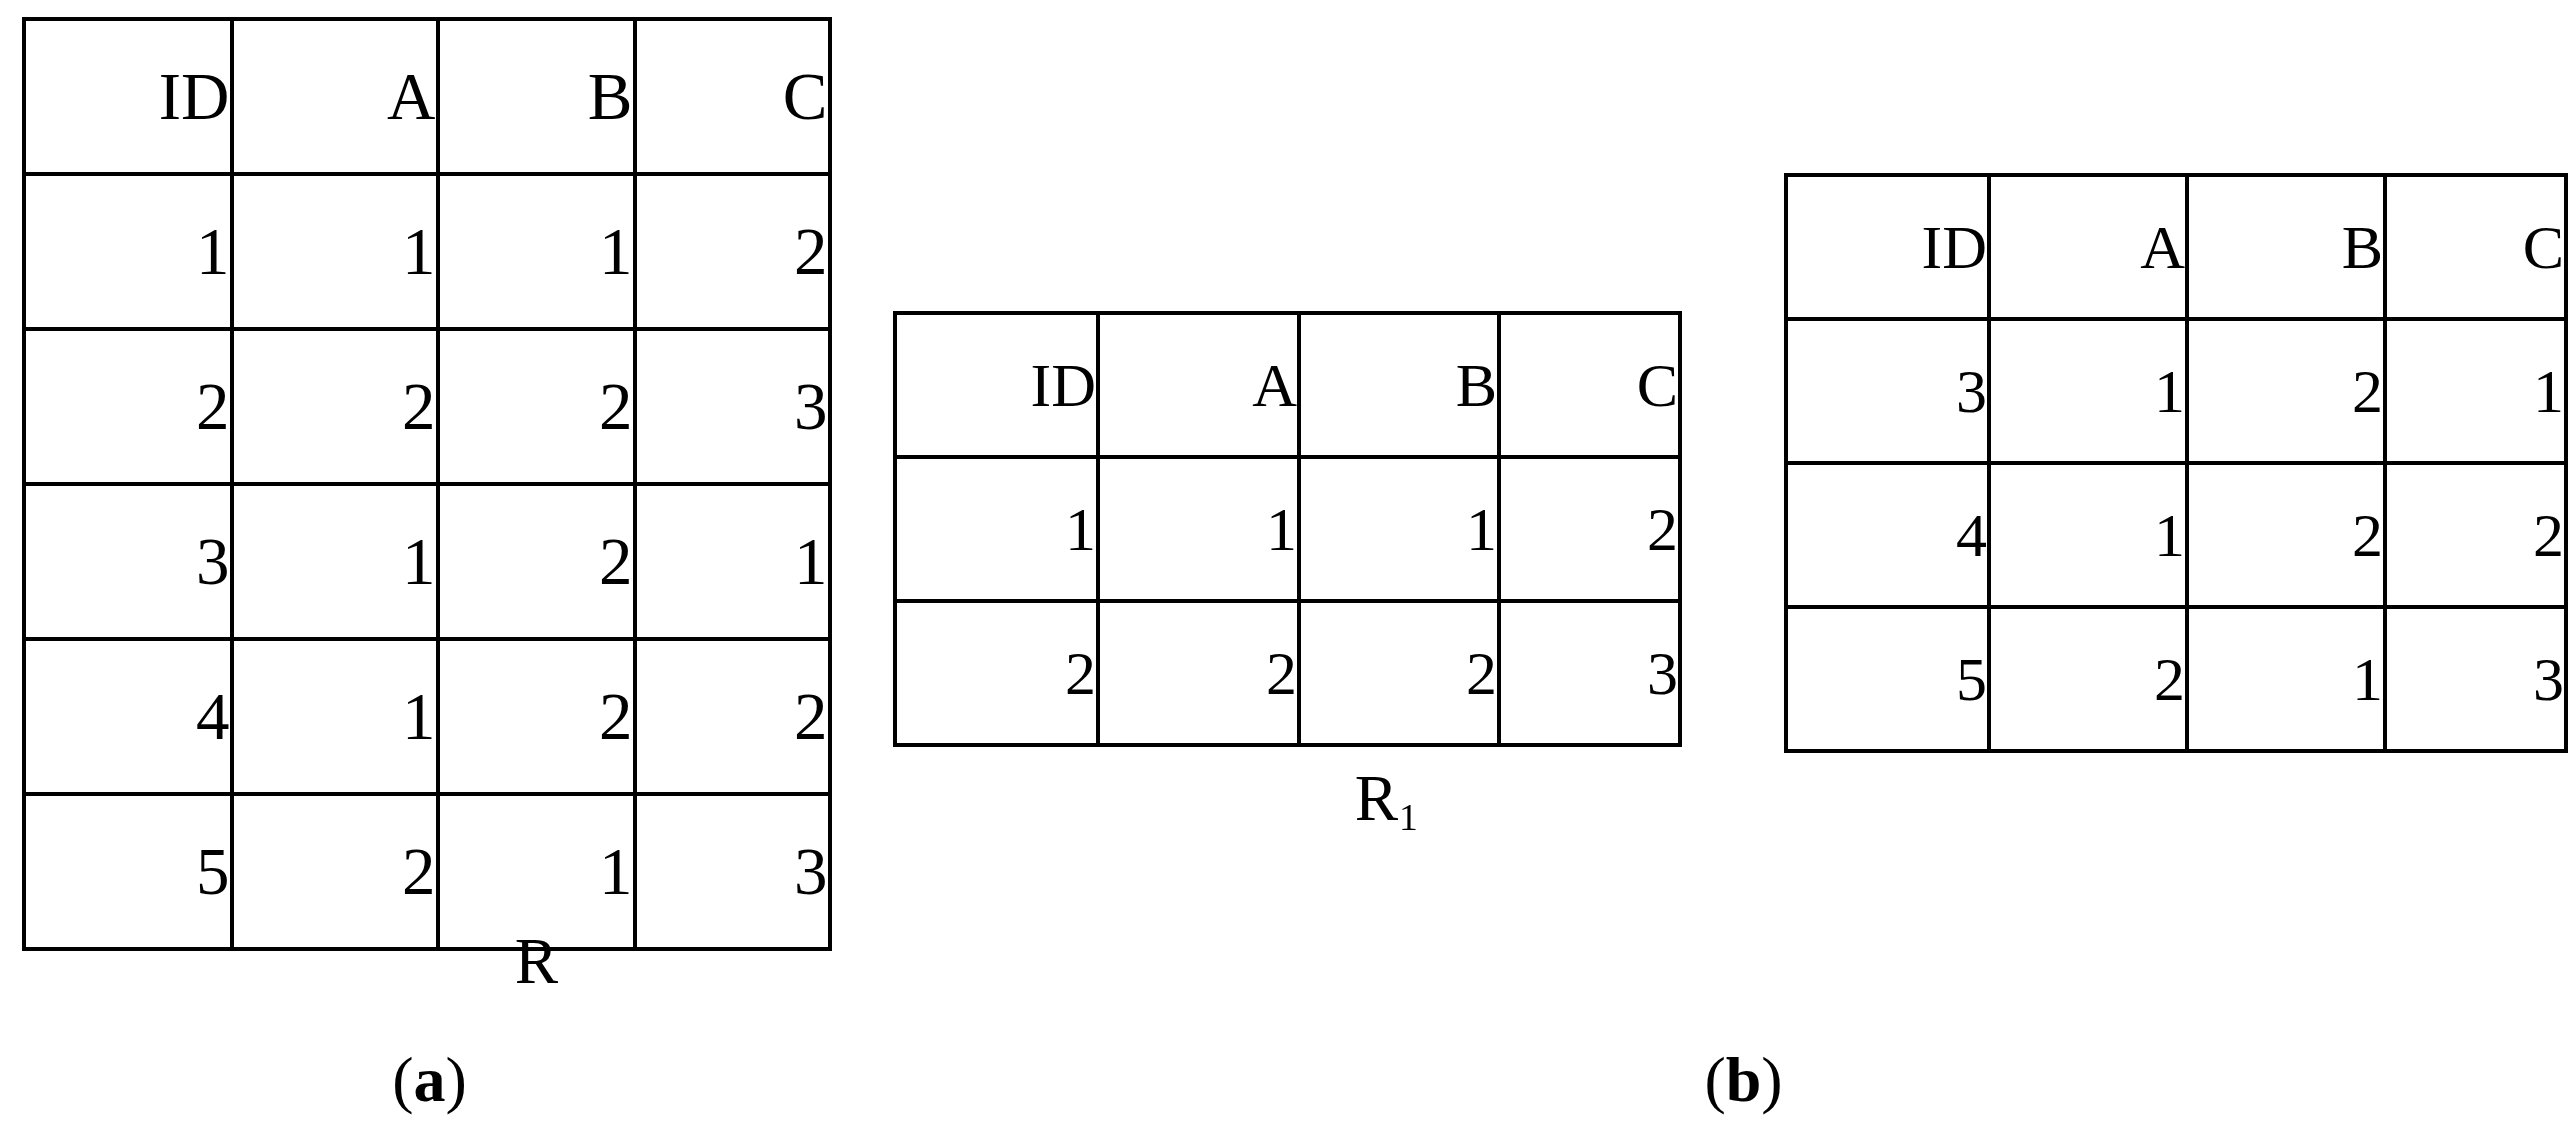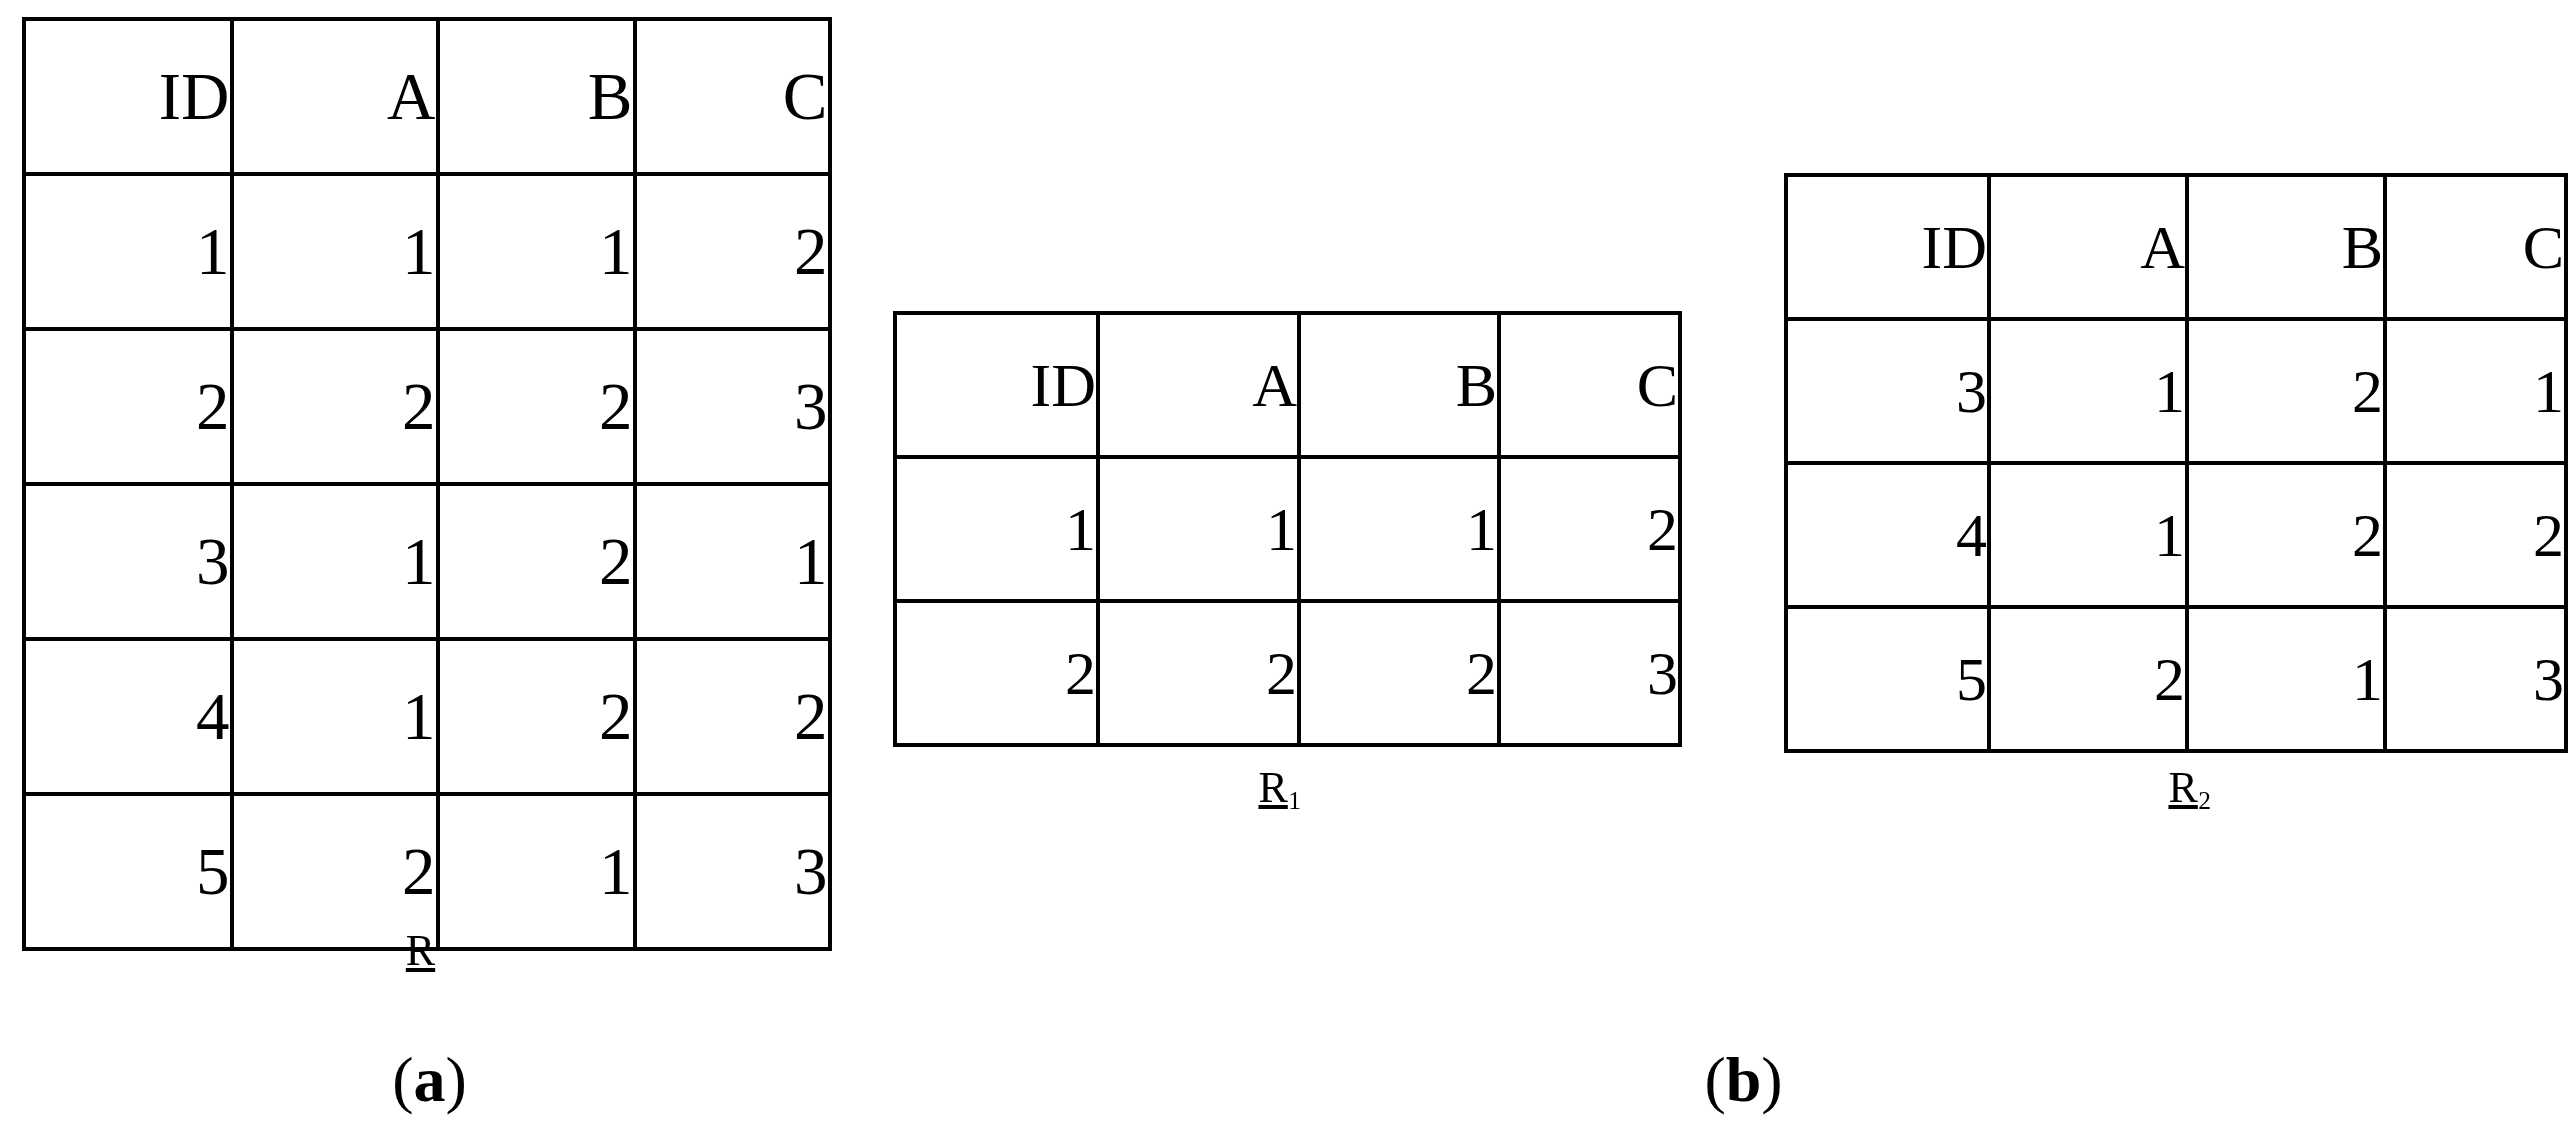--- a/index.html
+++ b/index.html
@@ -85,13 +85,12 @@
   
   .table-caption {
     position: absolute;
-    text-align: center;
-    font-family: "Liberation Serif", "DejaVu Serif", serif;
-    font-size: 44px;
+    text-align: right;
+    font-family: "Liberation Serif", "DejaVu Serif", serif;
+    font-size: 65px;
     line-height: 1;
     color: #000000;
     white-space: nowrap;
-    text-decoration: underline;
   }
   .table-caption sub {
     font-size: 0.58em;

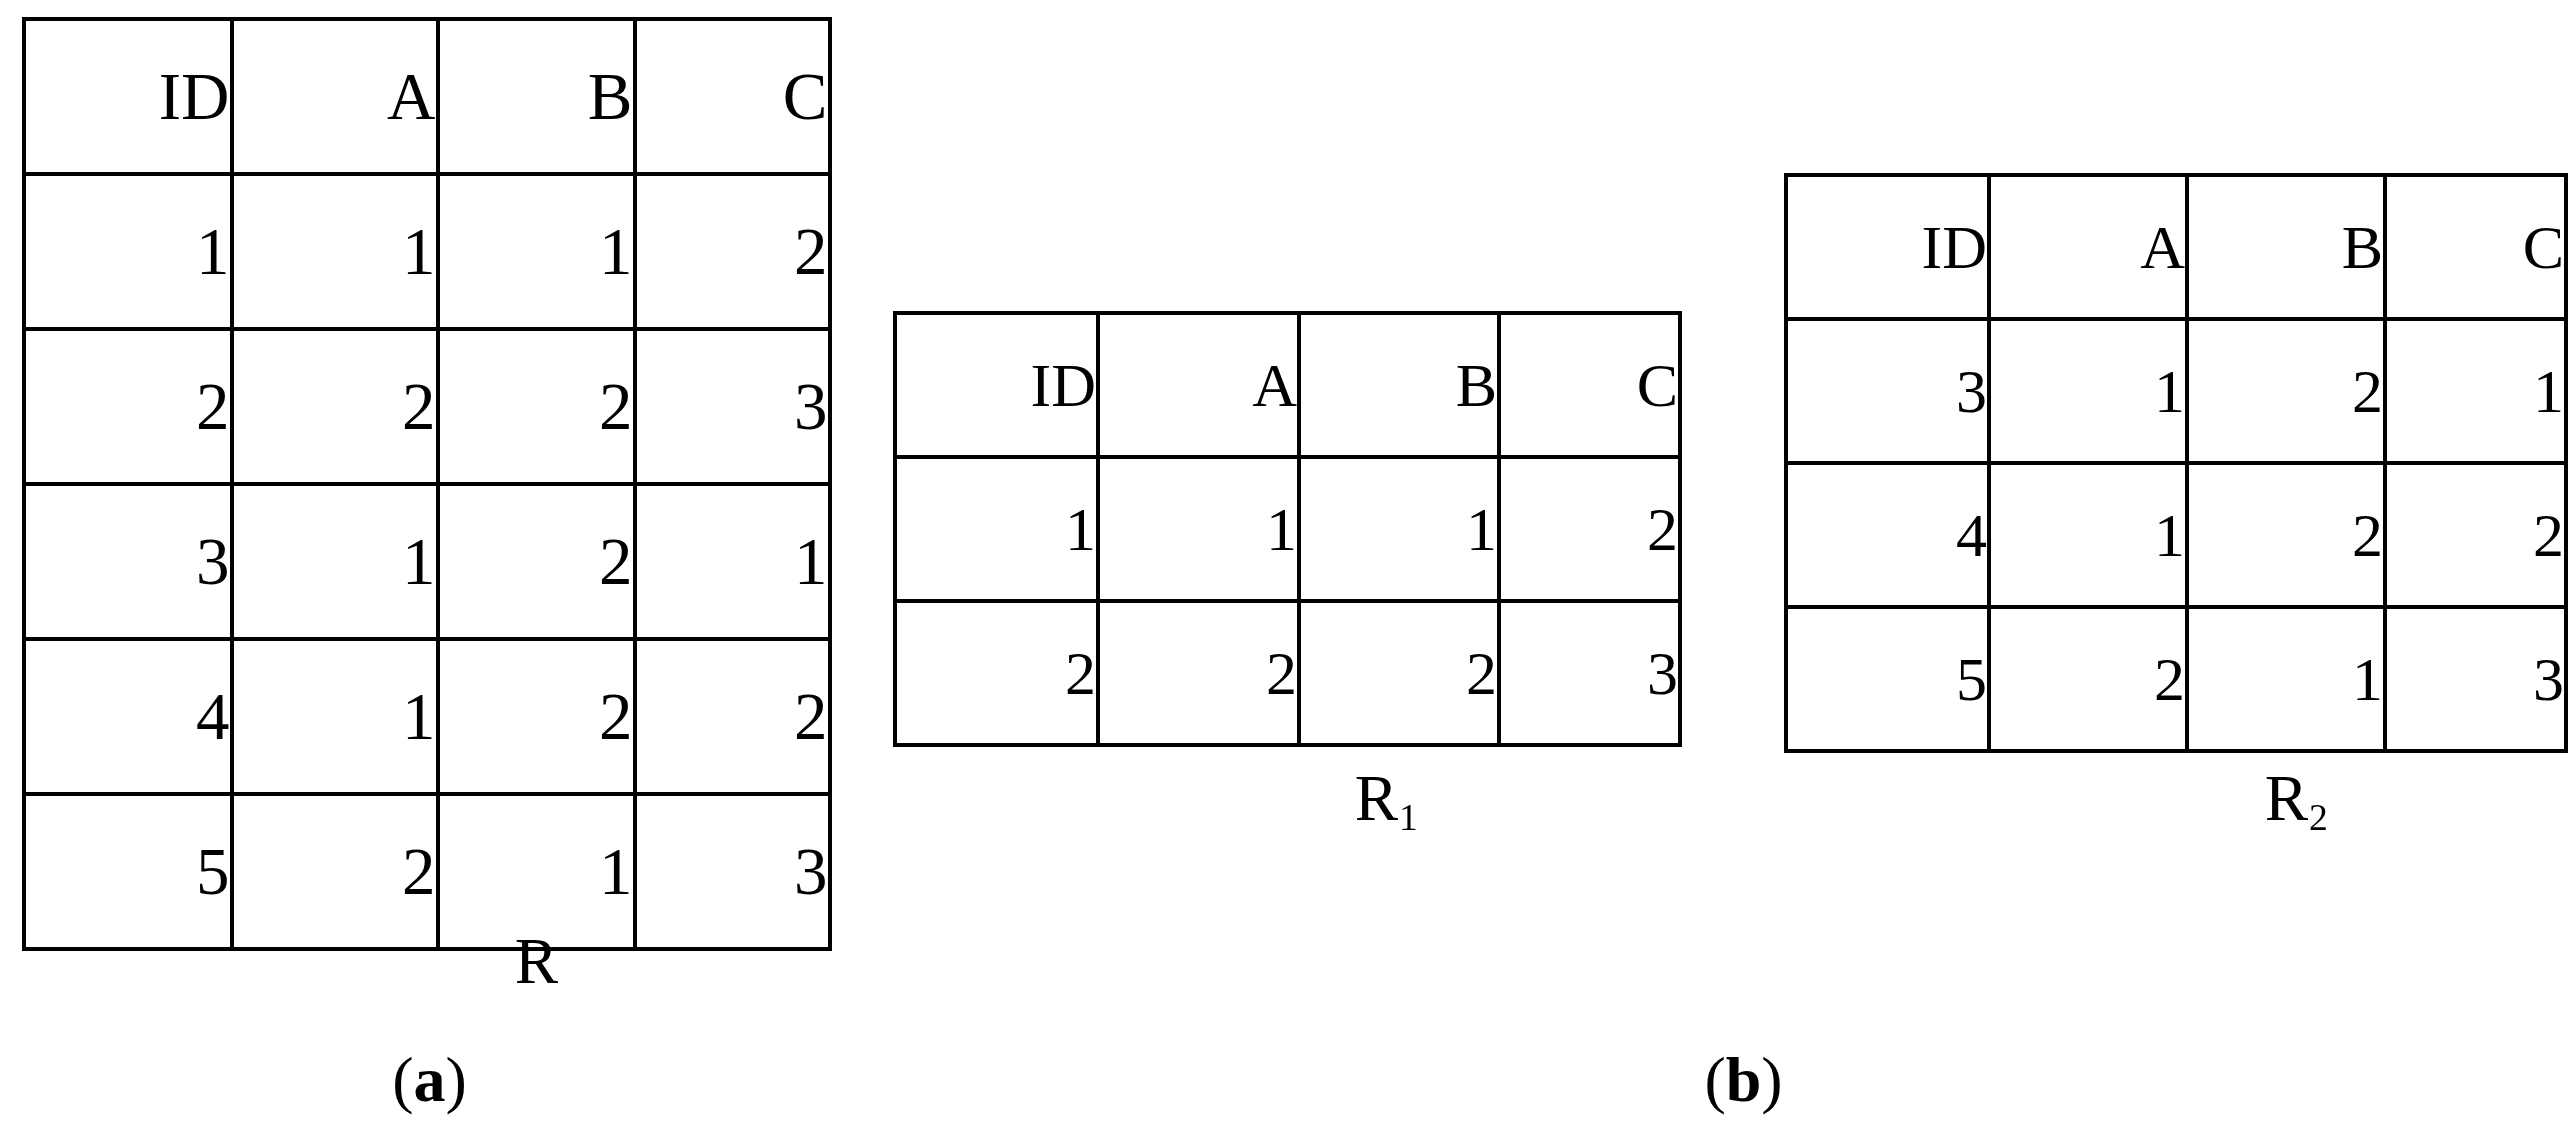--- a/index.html
+++ b/index.html
@@ -230,7 +230,6 @@
     </table>
   </div>
 
-  <div class="table-caption" id="caption-R2"><span>R</span><sub>2</sub></div>
 
   <div class="subfig-label" id="subfig-a"><span class="paren">(</span><span class="letter">a</span><span class="paren">)</span></div>
 

